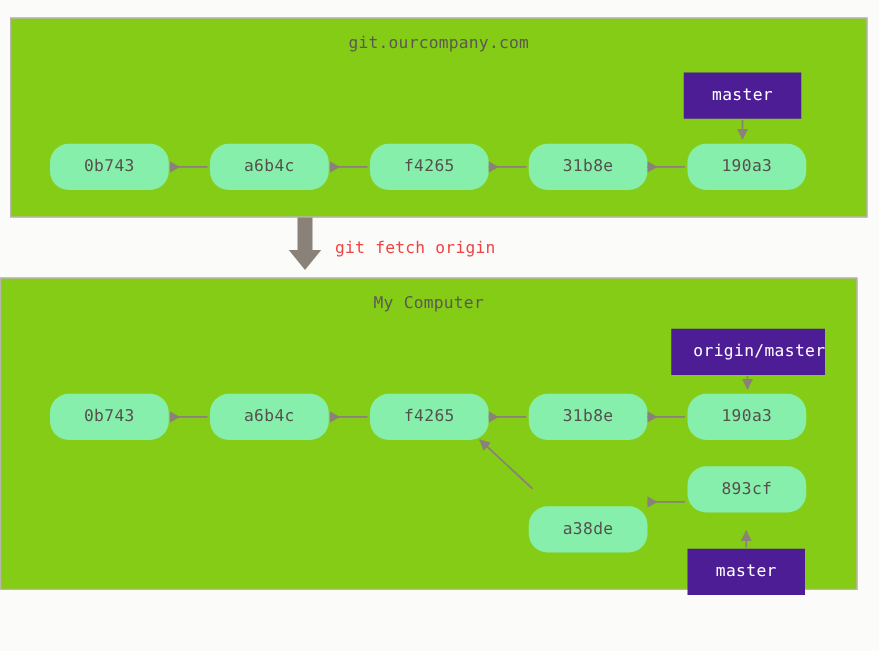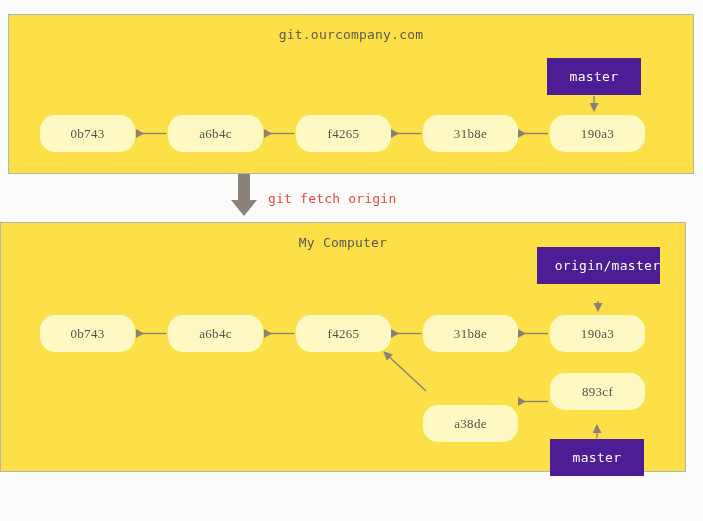--- a/index.html
+++ b/index.html
@@ -18,7 +18,7 @@
   }
   .frame {
     position: absolute;
-    background: #fde047;
+    background: #84cc16;
     border: 1px solid #b9b5ad;
     box-sizing: border-box;
   }

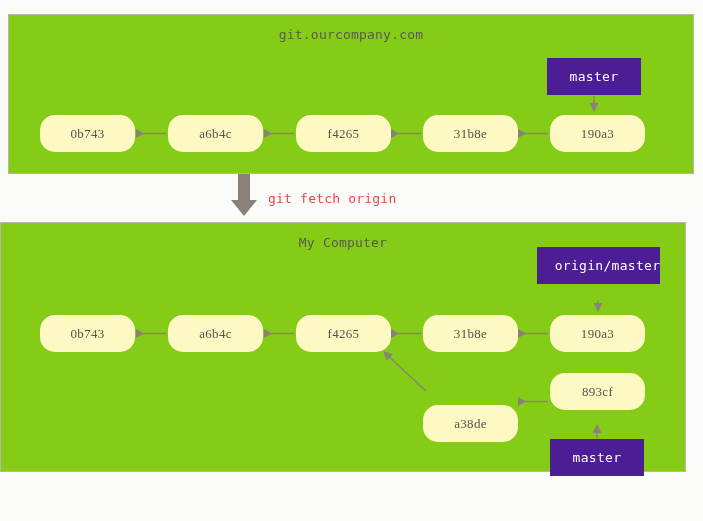--- a/index.html
+++ b/index.html
@@ -42,7 +42,7 @@
     position: absolute;
     width: 95px;
     height: 37px;
-    background: #fef9c3;
+    background: #86efac;
     border-radius: 15px;
     color: #55514c;
     font-size: 13px;
@@ -51,7 +51,6 @@
     justify-content: center;
     box-sizing: border-box;
     letter-spacing: 0.3px;
-    font-family: Liberation Serif, serif;
   }
 
   

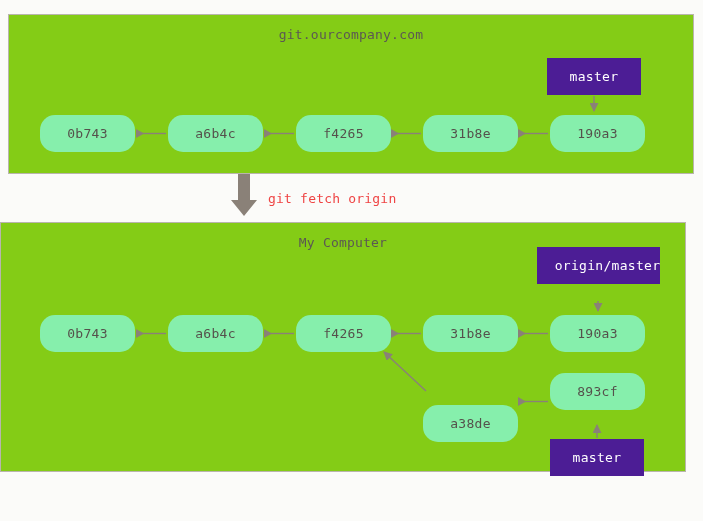--- a/index.html
+++ b/index.html
@@ -115,7 +115,7 @@
   <div class="commit" style="left:423px; top:383px;margin-top:22px;">a38de</div>
   <div class="commit" style="left:550px; top:373px;">893cf</div>
 
-  <div class="branch" style="left:537px; top:247px; width:123px;padding-left:18px;">origin/master</div>
+  <div class="branch" style="left:537px; top:263px; width:123px;padding-left:18px;">origin/master</div>
   <div class="branch" style="left:550px; top:439px; width:94px;">master</div>
 
   <svg id="arrows" viewBox="0 0 703 521" xmlns="http://www.w3.org/2000/svg">

